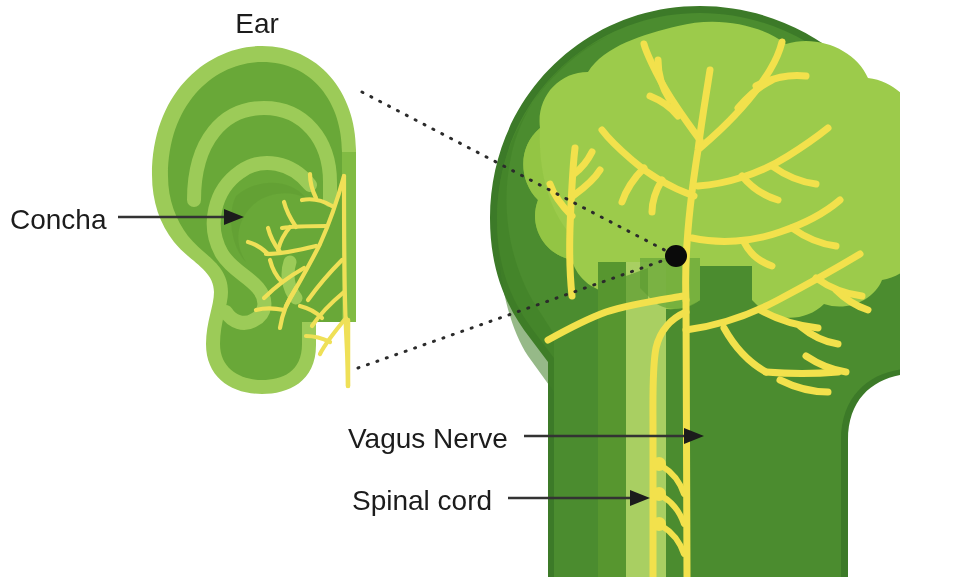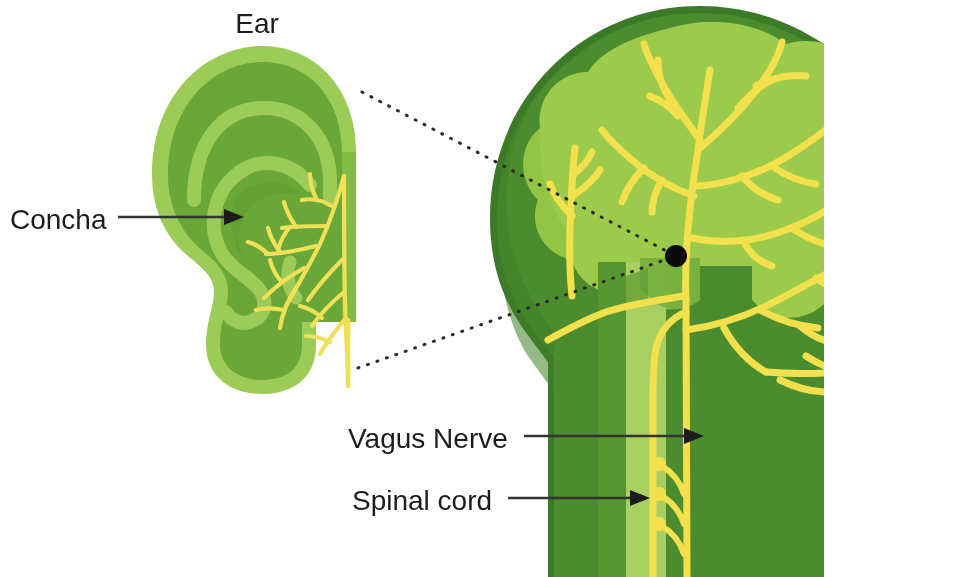--- a/index.html
+++ b/index.html
@@ -12,7 +12,7 @@
   }
   #stage {
     position: relative;
-    width: 824px;
+    width: 900px;
     height: 577px;
     background: #ffffff;
     overflow: hidden;

